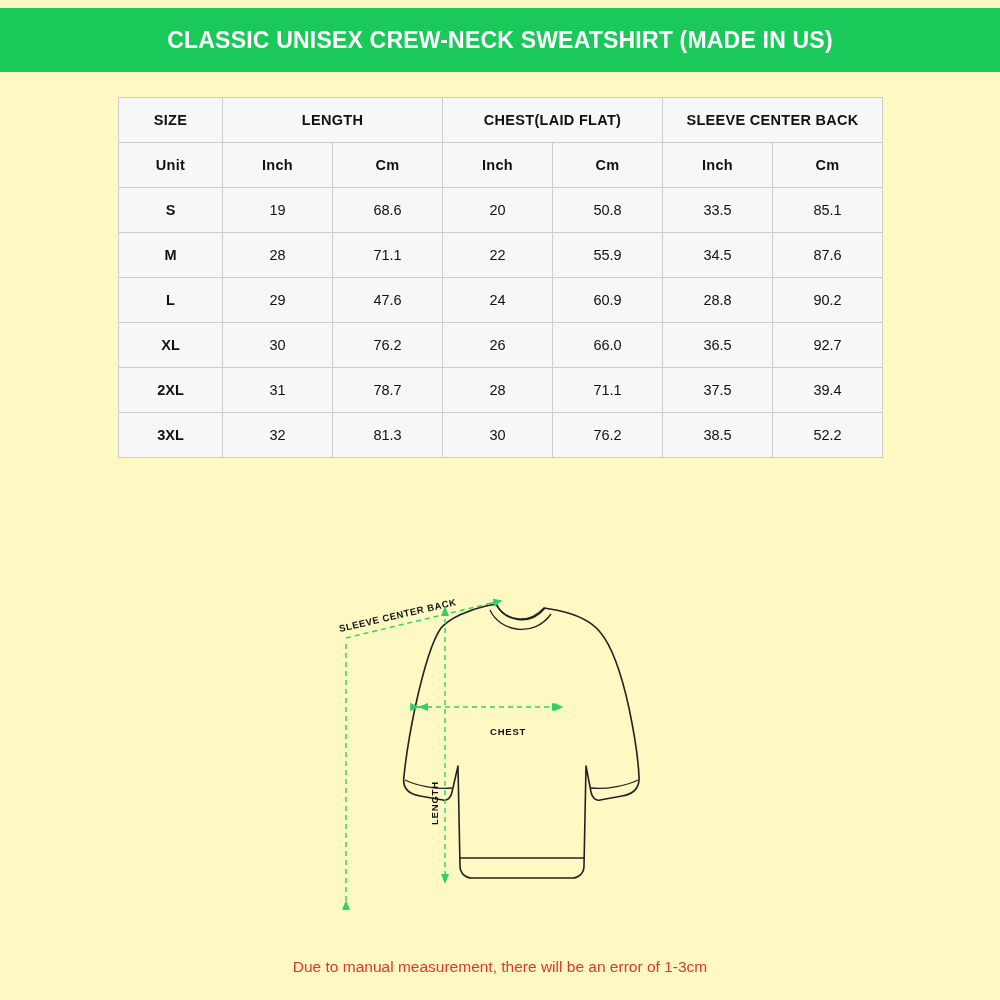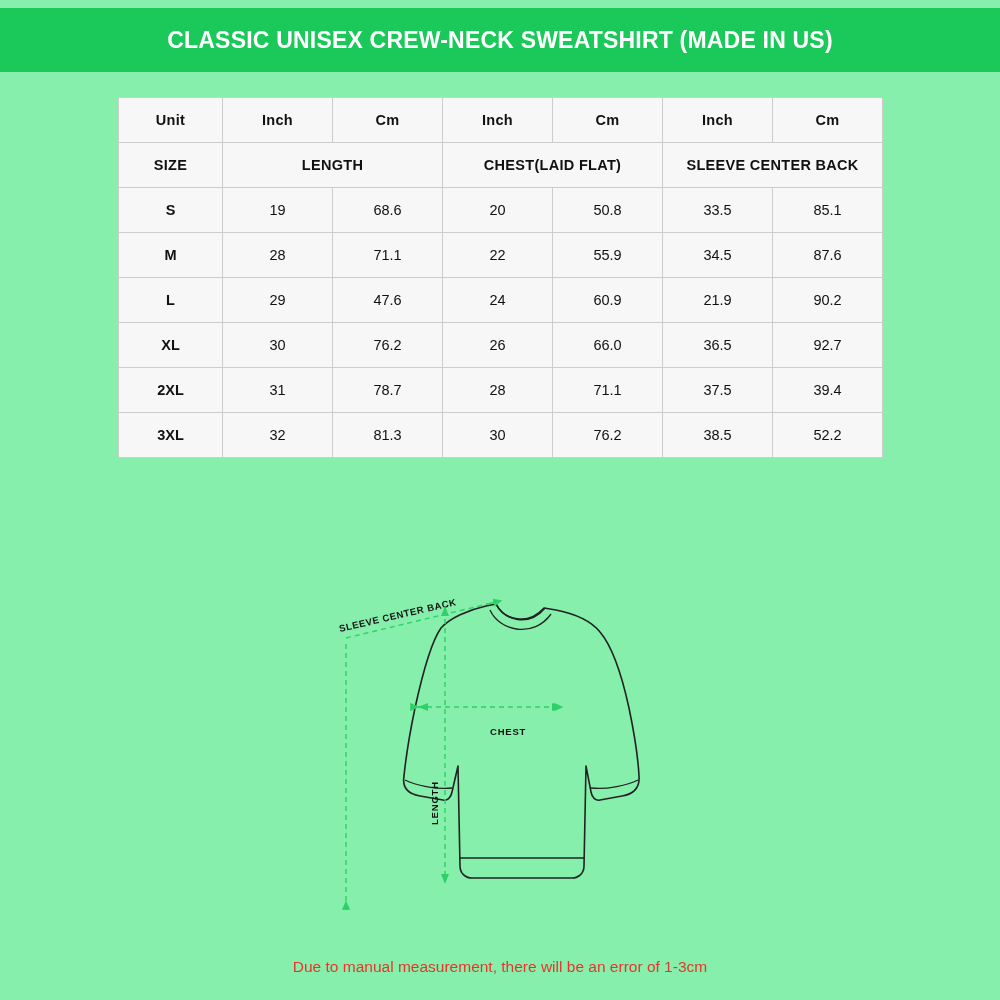--- a/index.html
+++ b/index.html
@@ -12,7 +12,7 @@
   .page {
     position: relative;
     width: 1000px; height: 1000px;
-    background: #86efac;
+    background: #fef9c3;
     overflow: hidden;
   }
   

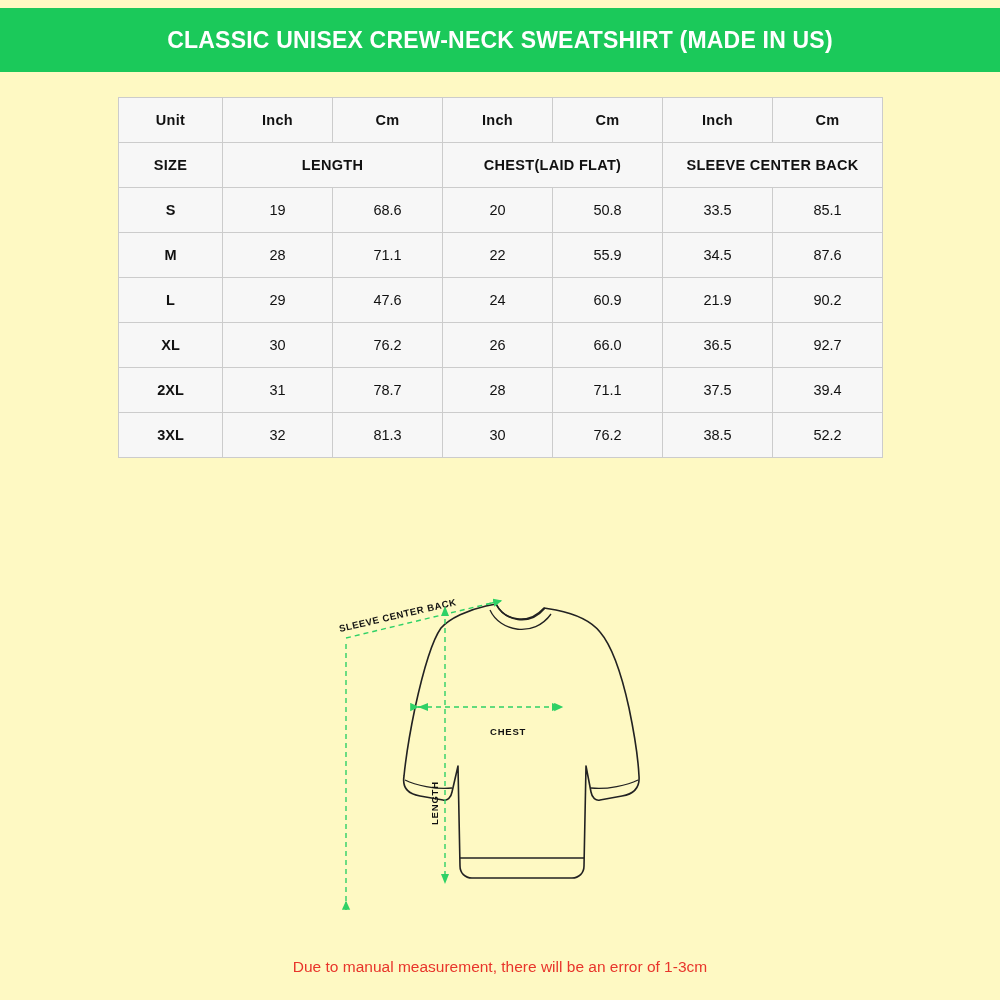--- a/index.html
+++ b/index.html
@@ -107,6 +107,12 @@
       </colgroup>
       <thead>
         <tr>
+          <th>SIZE</th>
+          <th colspan="2">LENGTH</th>
+          <th colspan="2">CHEST(LAID FLAT)</th>
+          <th colspan="2">SLEEVE CENTER BACK</th>
+        </tr>
+        <tr>
           <th>Unit</th>
           <th>Inch</th>
           <th>Cm</th>
@@ -114,12 +120,6 @@
           <th>Cm</th>
           <th>Inch</th>
           <th>Cm</th>
-        </tr>
-        <tr>
-          <th>SIZE</th>
-          <th colspan="2">LENGTH</th>
-          <th colspan="2">CHEST(LAID FLAT)</th>
-          <th colspan="2">SLEEVE CENTER BACK</th>
         </tr>
       </thead>
       <tbody>

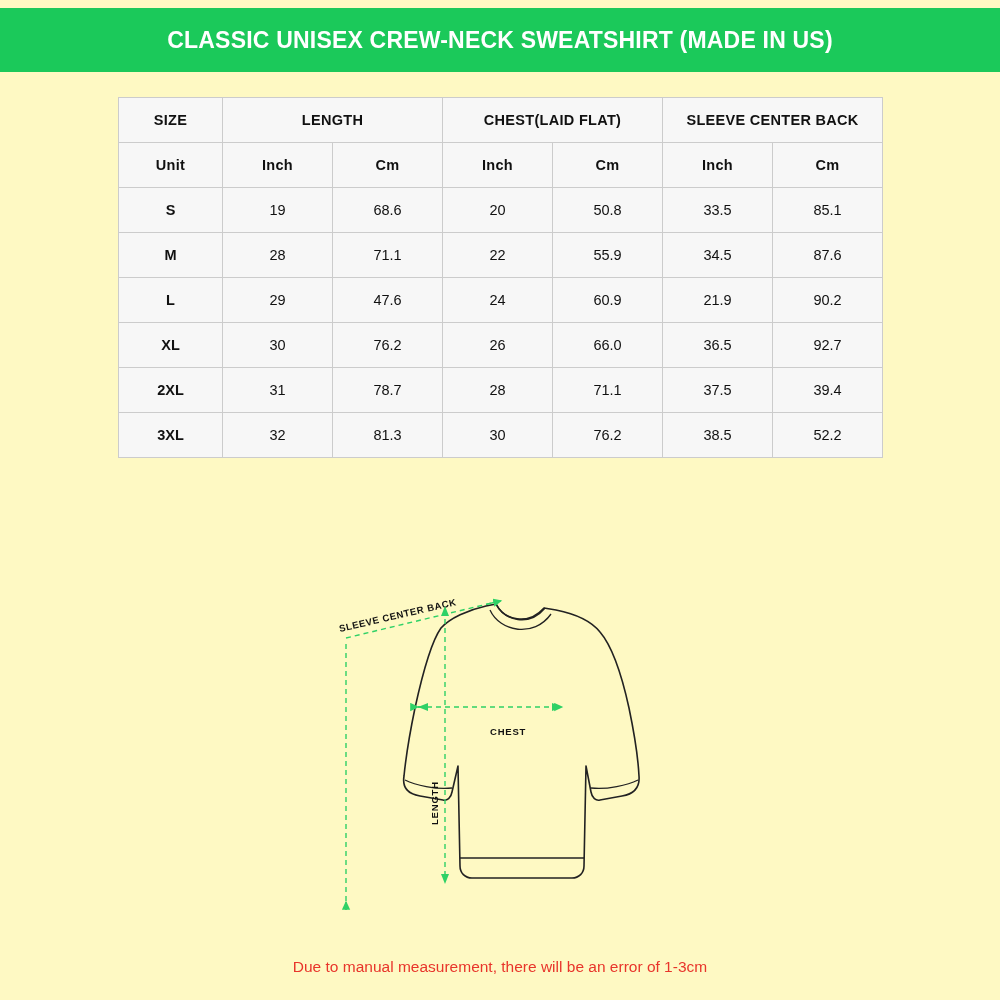--- a/index.html
+++ b/index.html
@@ -147,7 +147,7 @@
           <td>47.6</td>
           <td>24</td>
           <td>60.9</td>
-          <td>21.9</td>
+          <td>28.8</td>
           <td>90.2</td>
         </tr>
         <tr>

